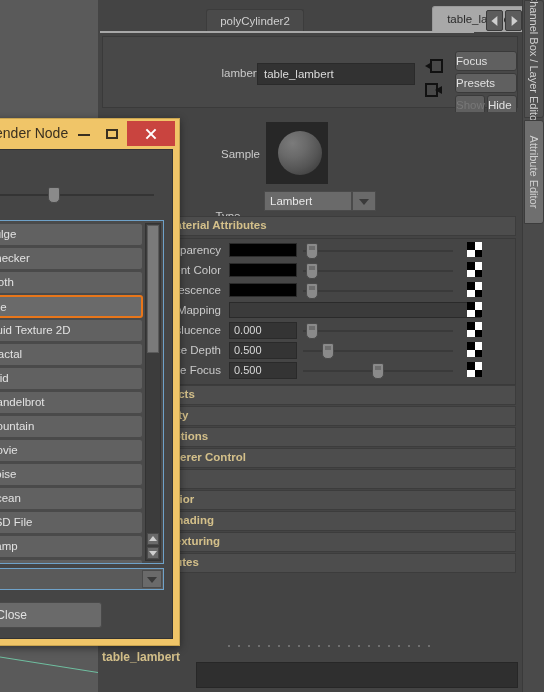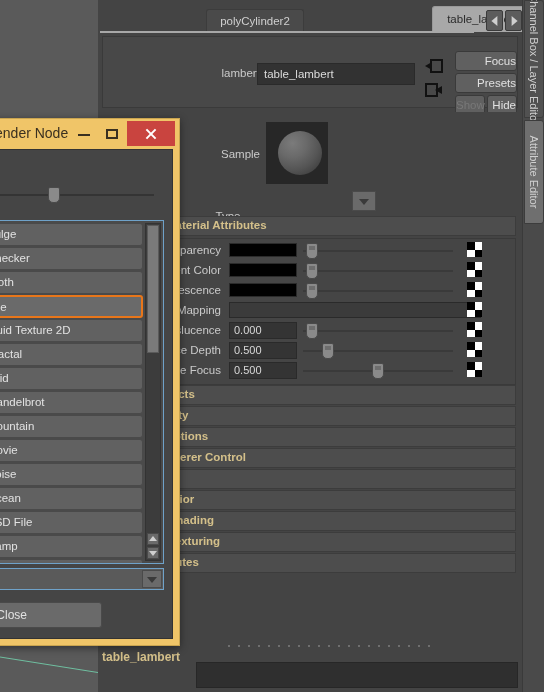--- a/index.html
+++ b/index.html
@@ -46,7 +46,7 @@
   #btn-show{position:absolute;left:352px;top:58px;width:30px;height:20px;}
   #btn-hide{position:absolute;left:384px;top:58px;width:30px;height:20px;}
   .mbtn{background:#606060;border:1px solid #3a3a3a;border-radius:3px;box-sizing:border-box;
-        color:#e0e0e0;font-size:11.5px;text-align:right;line-height:18px;}
+        color:#e0e0e0;font-size:11.5px;text-align:left;line-height:18px;}
   .mbtn.disabled{color:#787878;}
 
   

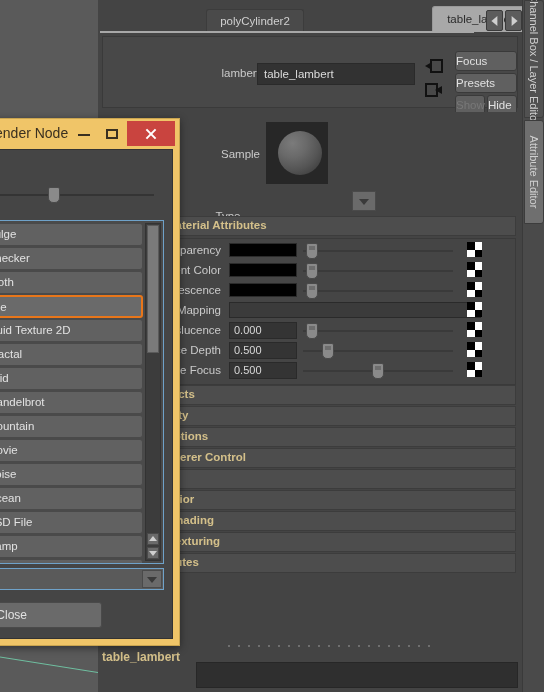--- a/index.html
+++ b/index.html
@@ -204,6 +204,7 @@
 
       <div id="type-row">
         <div id="type-label">Type</div>
+        <div id="type-select">Lambert</div>
         <div id="type-arrow">
             <i></i>
           </div>

